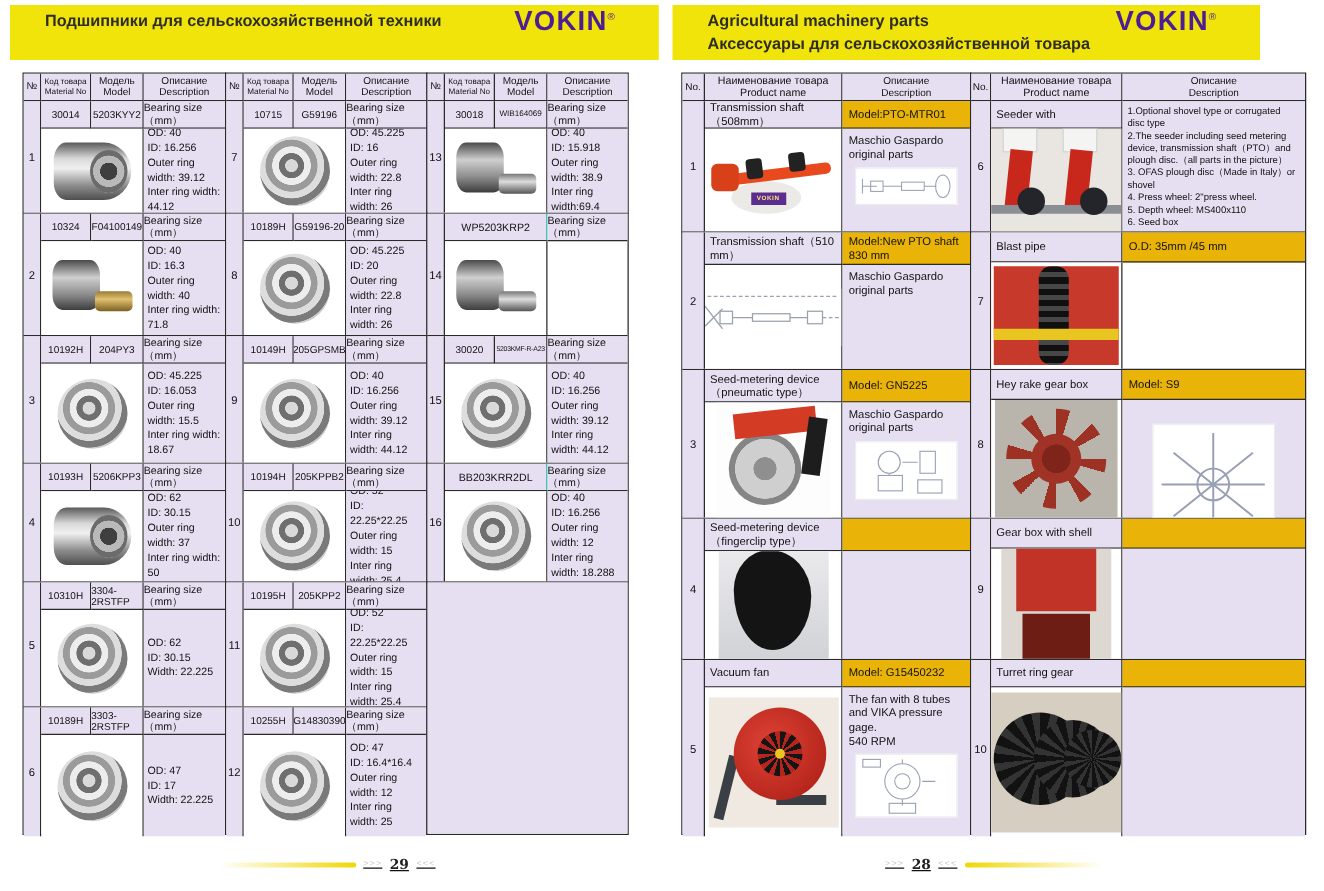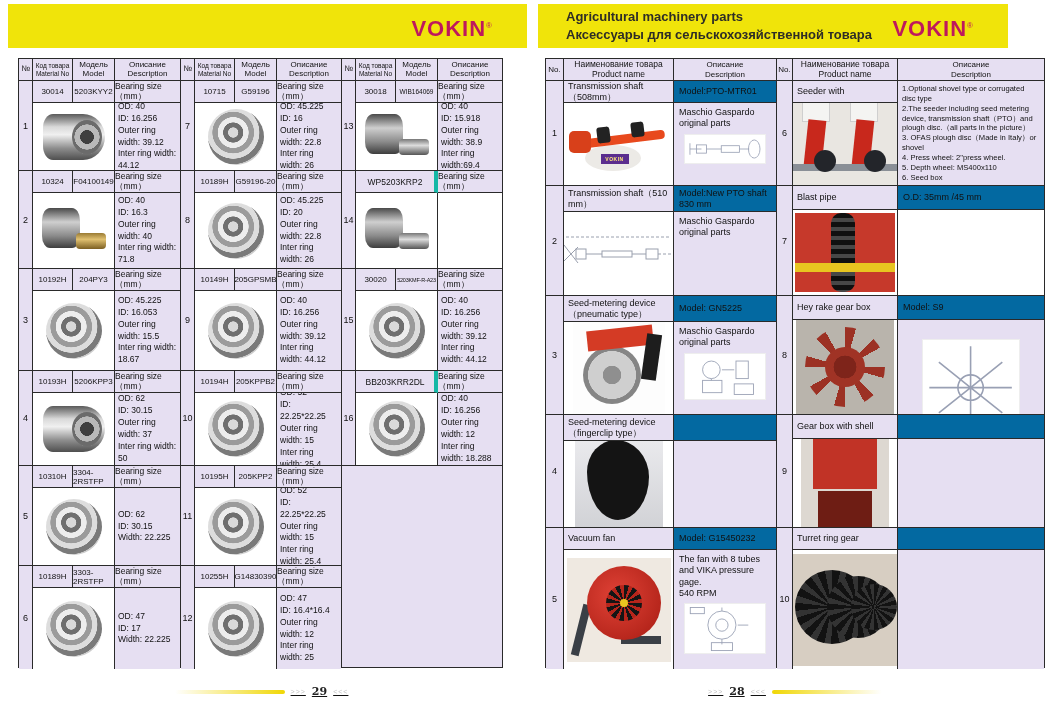--- a/index.html
+++ b/index.html
@@ -159,6 +159,7 @@
 
   <div class="band l">
     <div class="titles">
+      <div class="t-ru">Подшипники для сельскохозяйственной техники</div>
     </div>
     <div class="brand"><span>VOKIN</span><sup>®</sup></div>
   </div>

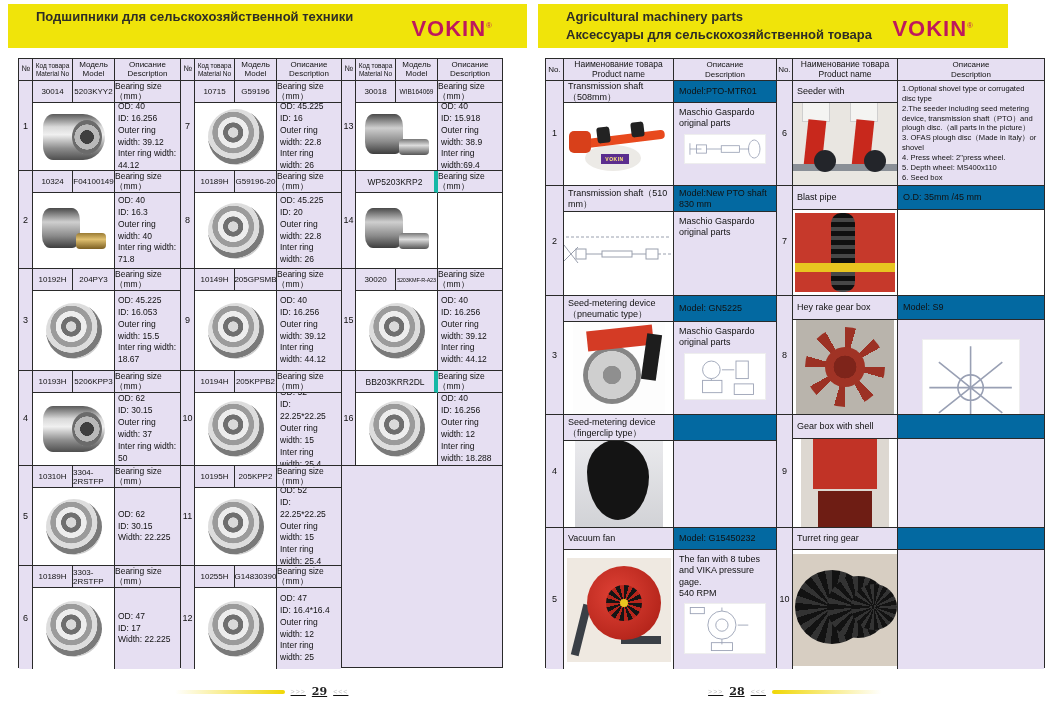--- a/index.html
+++ b/index.html
@@ -12,8 +12,8 @@
   .band .titles{position:absolute;left:28px;top:4px;line-height:1.35;}
   .band .t-en{font-size:13px;font-weight:700;color:#2e2d26;}
   .band .t-ru{font-size:13px;font-weight:700;color:#2e2d26;}
-  .brand{position:absolute;right:34px;top:12px;font-size:22px;font-weight:800;
-         letter-spacing:1px;color:#be185d;}
+  .brand{position:absolute;right:34px;top:0;font-size:22px;font-weight:800;
+         letter-spacing:1px;color:#4c1d95;}
   .brand sup{font-size:8px;font-weight:400;}
   .tblL{position:absolute;left:18px;top:58px;width:487px;height:610px;display:flex;}
   .tblR{position:absolute;left:545px;top:58px;width:500px;height:610px;display:flex;}

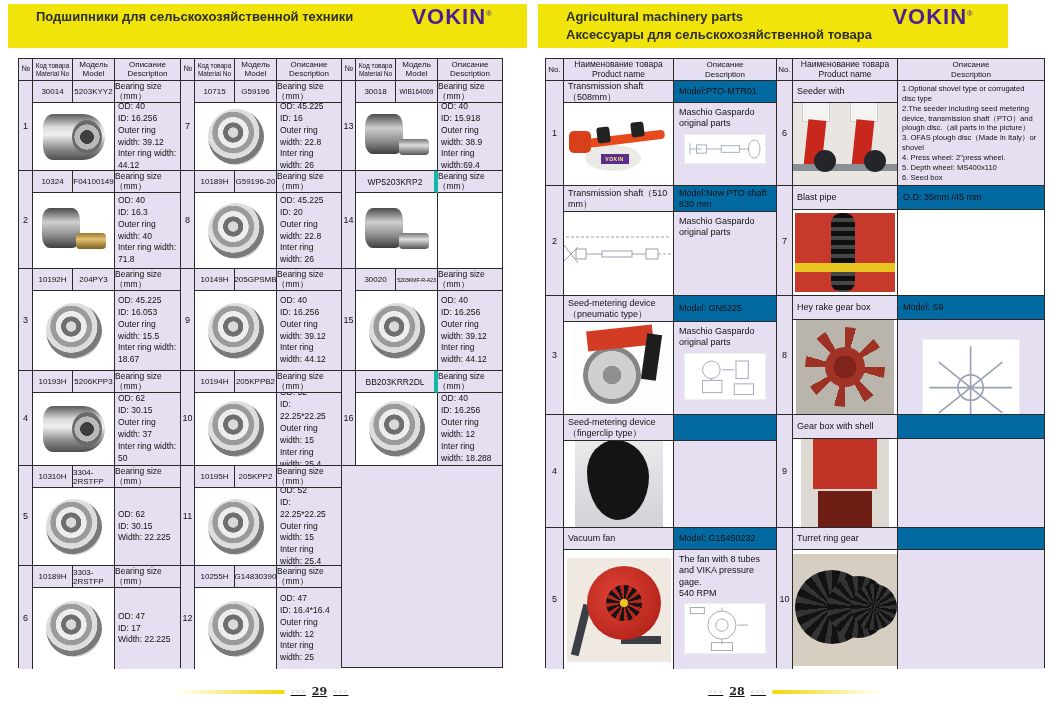--- a/index.html
+++ b/index.html
@@ -79,7 +79,7 @@
   .p-nt{grid-row:1;grid-column:2;border-right:1px solid #2a2a2a;border-bottom:1px solid #2a2a2a;
      background:#e6dff2;font-size:9px;padding:2px 4px;display:flex;align-items:center;
      white-space:pre-line;line-height:1.2;box-sizing:border-box;}
-  .p-dt{grid-row:1;grid-column:3;border-bottom:1px solid #2a2a2a;background:#0369a1;font-size:9px;
+  .p-dt{grid-row:1;grid-column:3;border-bottom:1px solid #2a2a2a;background:#eab308;font-size:9px;
      padding:2px 5px;display:flex;align-items:center;line-height:1.2;box-sizing:border-box;}
   .p-nb{grid-row:2;grid-column:2;border-right:1px solid #2a2a2a;background:#fff;
      display:flex;align-items:center;justify-content:center;overflow:hidden;}

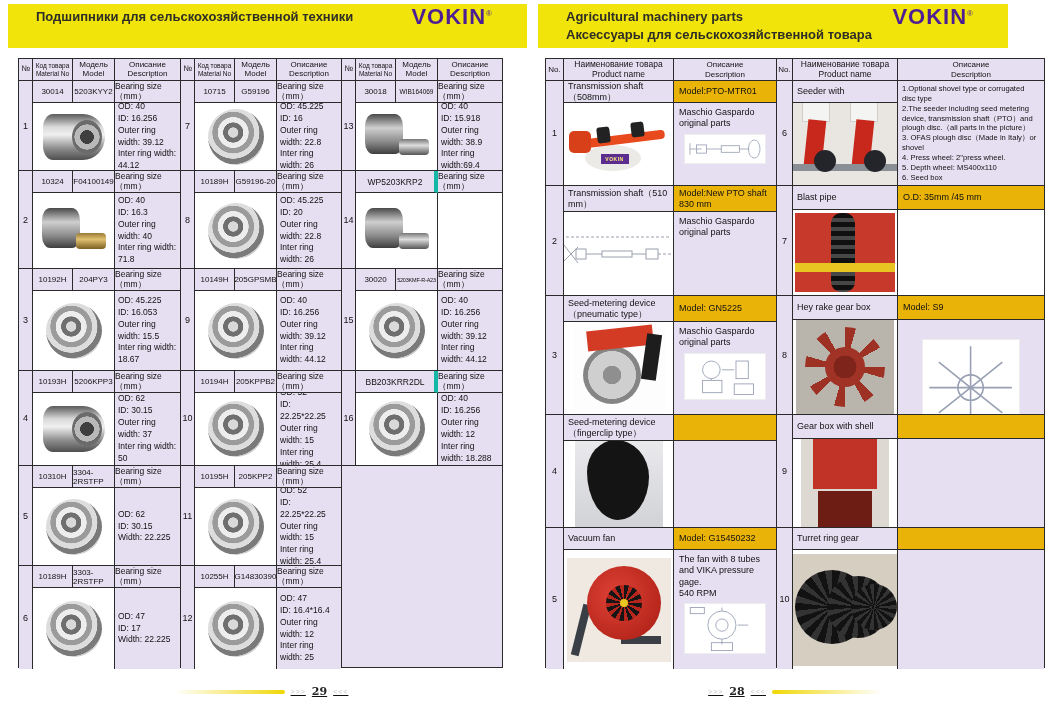--- a/index.html
+++ b/index.html
@@ -40,7 +40,7 @@
   .c-mod{grid-row:1;grid-column:3;border-right:1px solid #2a2a2a;border-bottom:1px solid #2a2a2a;
         background:#e6dff2;display:flex;align-items:center;justify-content:center;font-size:8px;}
   .c-mod.small{font-size:5.5px;letter-spacing:-0.2px;}
-  .c-merge{grid-row:1;grid-column:2/4;border-right:4px solid #14b8a6;border-bottom:1px solid #2a2a2a;
+  .c-merge{grid-row:1;grid-column:2/4;border-right:1px solid #14b8a6;border-bottom:1px solid #2a2a2a;
         background:#e6dff2;display:flex;align-items:center;justify-content:center;font-size:8.5px;}
   .c-ttl{grid-row:1;grid-column:4;border-bottom:1px solid #2a2a2a;background:#e6dff2;
         display:flex;align-items:center;justify-content:center;font-size:8.5px;}

